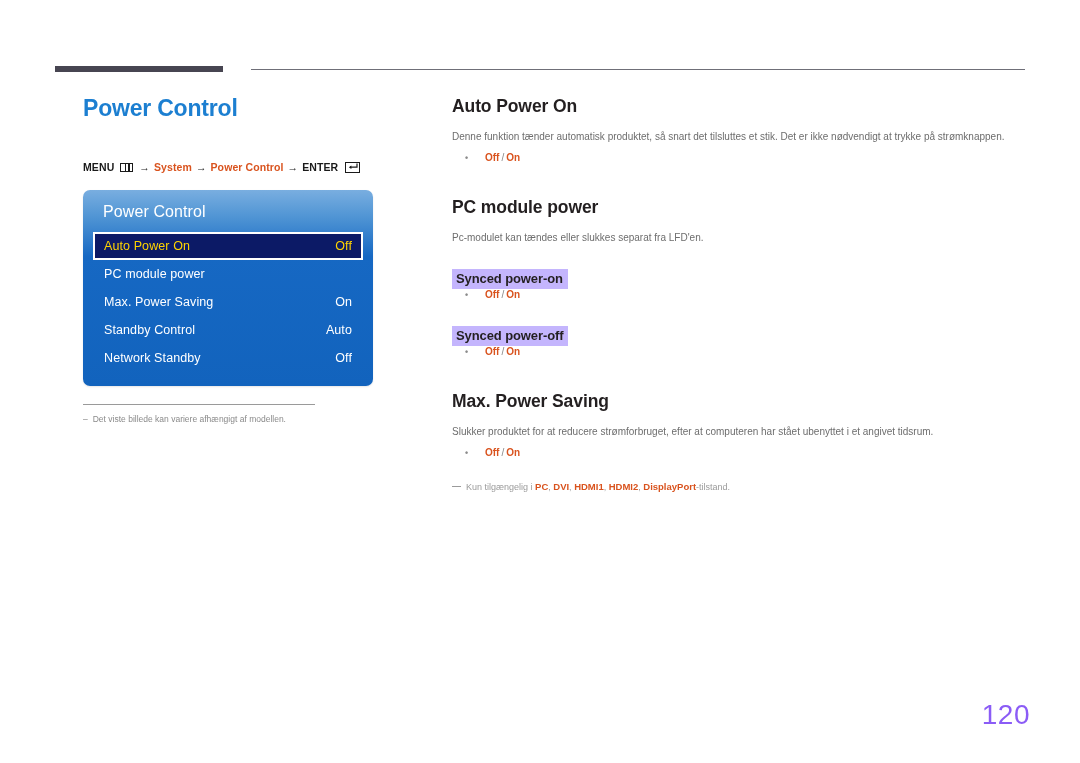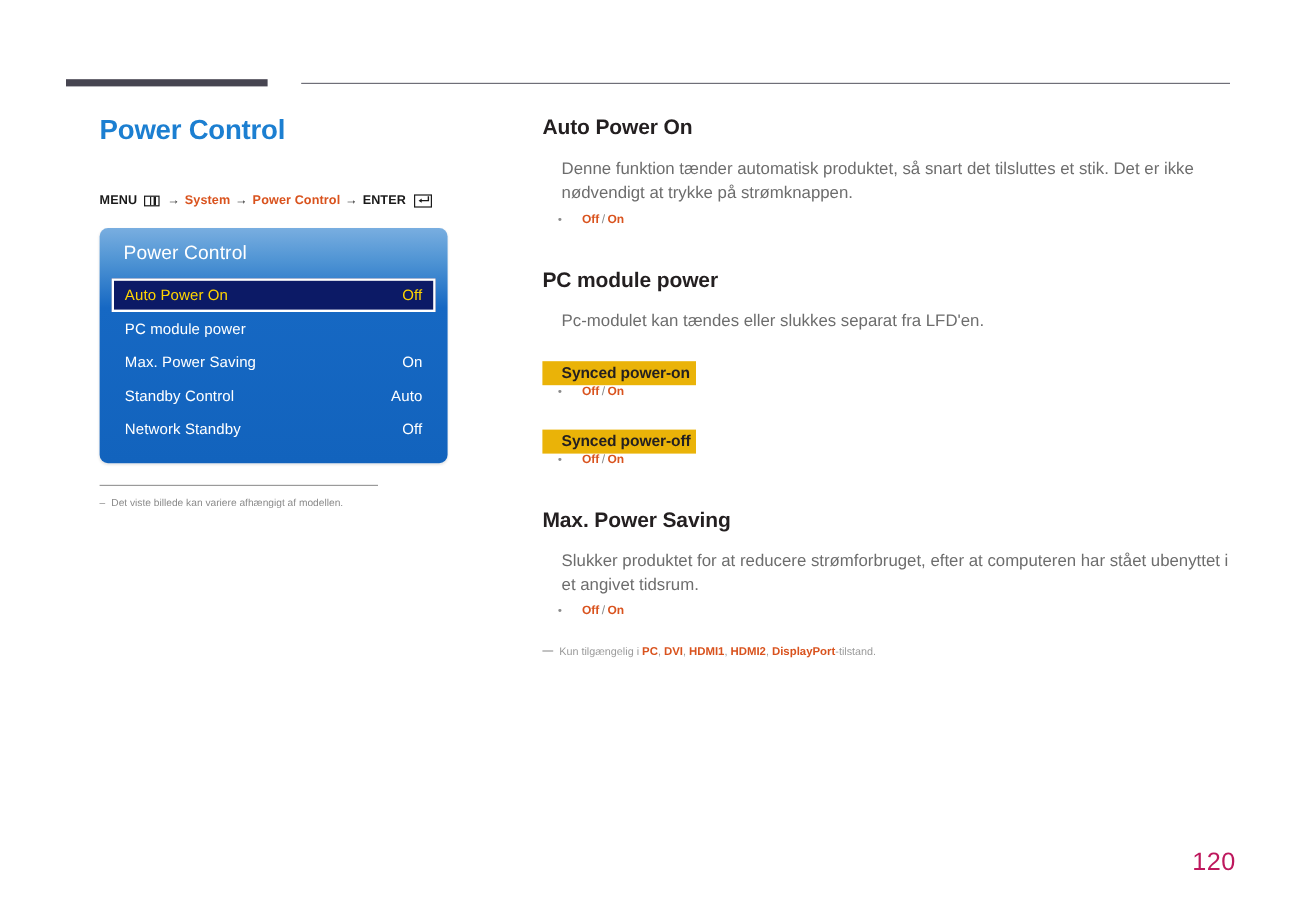--- a/index.html
+++ b/index.html
@@ -177,10 +177,10 @@
     letter-spacing: -0.1px;
   }
   .para {
-    font-size: 14px;
+    font-size: 10px;
     color: #6d6d6d;
     line-height: 1.45;
-    margin: 0 0 7px 16px;
+    margin: 0 0 7px 0;
   }
   .bullet {
     font-size: 10px;

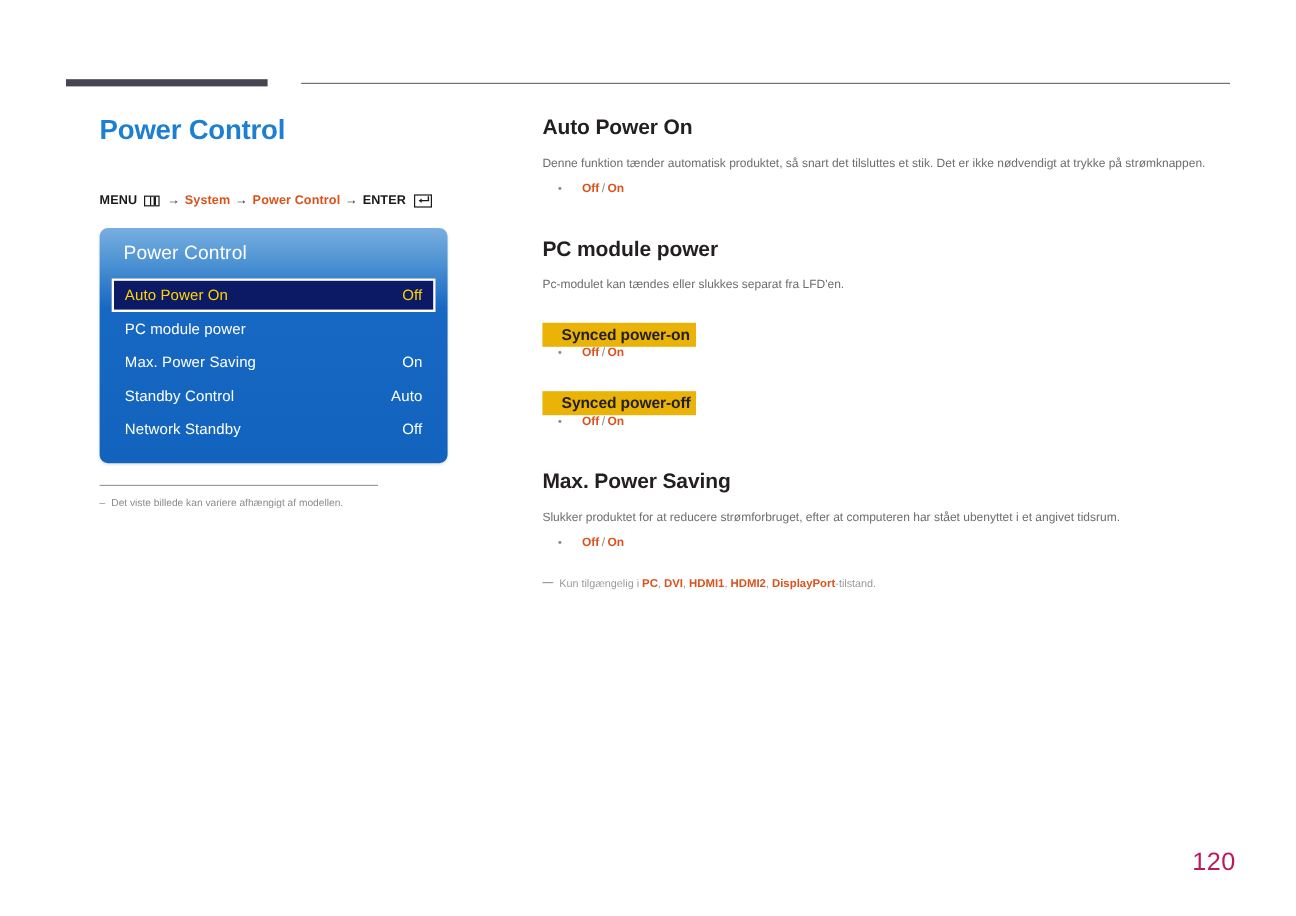--- a/index.html
+++ b/index.html
@@ -200,11 +200,11 @@
   .bullet .slash { color: #8a8a8a; font-weight: normal; padding: 0 2px; }
   .hl {
     display: inline-block;
-    background: #eab308;
+    background: #c4b5fd;
     color: #231f20;
     font-size: 13px;
     font-weight: bold;
-    padding: 2px 5px 3px 16px;
+    padding: 2px 5px 3px 4px;
     letter-spacing: -0.1px;
   }
   .accent { color: #d9531e; font-weight: bold; }

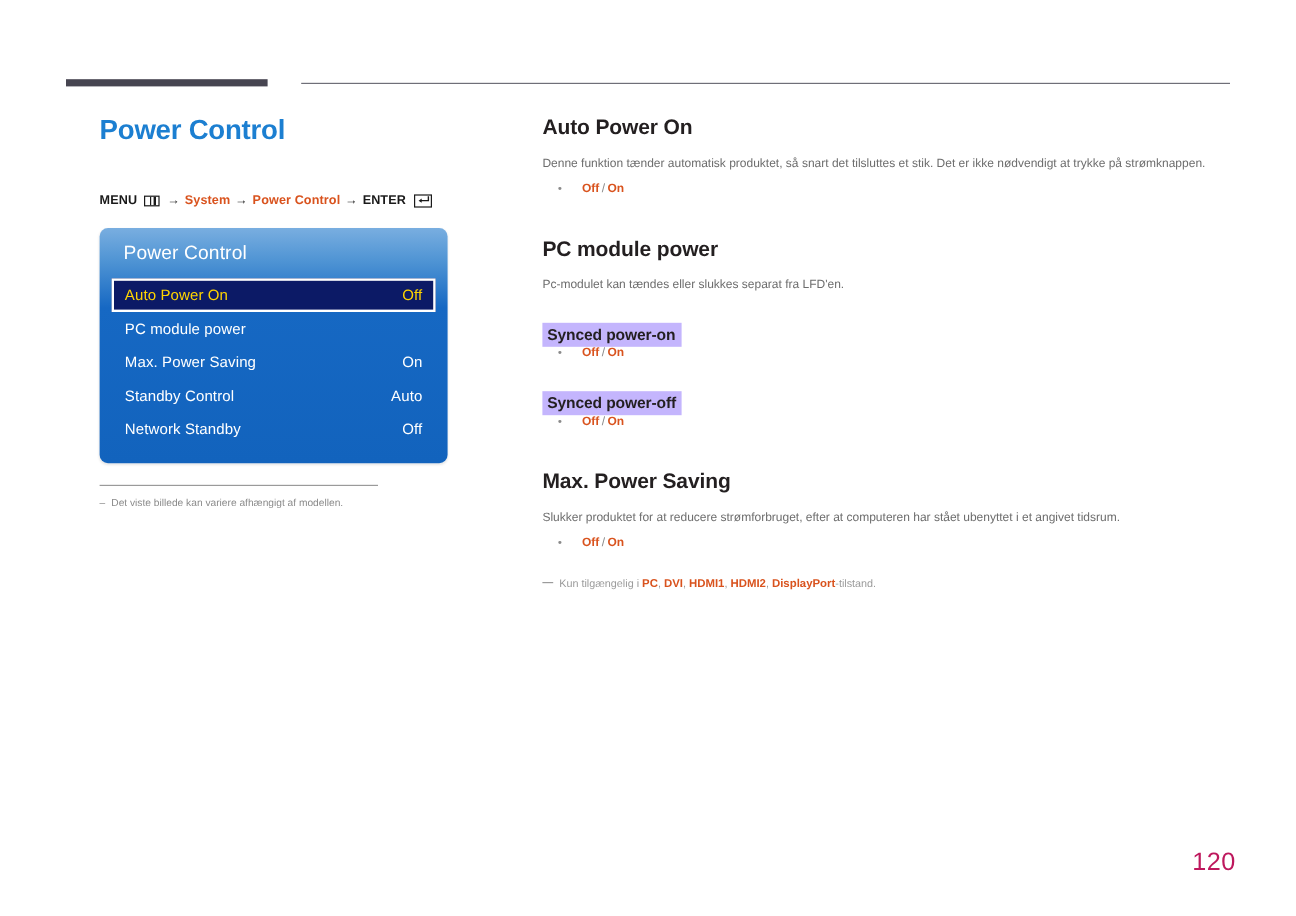--- a/index.html
+++ b/index.html
@@ -236,8 +236,8 @@
     position: absolute;
     right: 50px;
     bottom: 32px;
-    font-size: 21px;
-    color: #be185d;
+    font-size: 28px;
+    color: #8b5cf6;
     letter-spacing: 0.5px;
   }
 </style>

